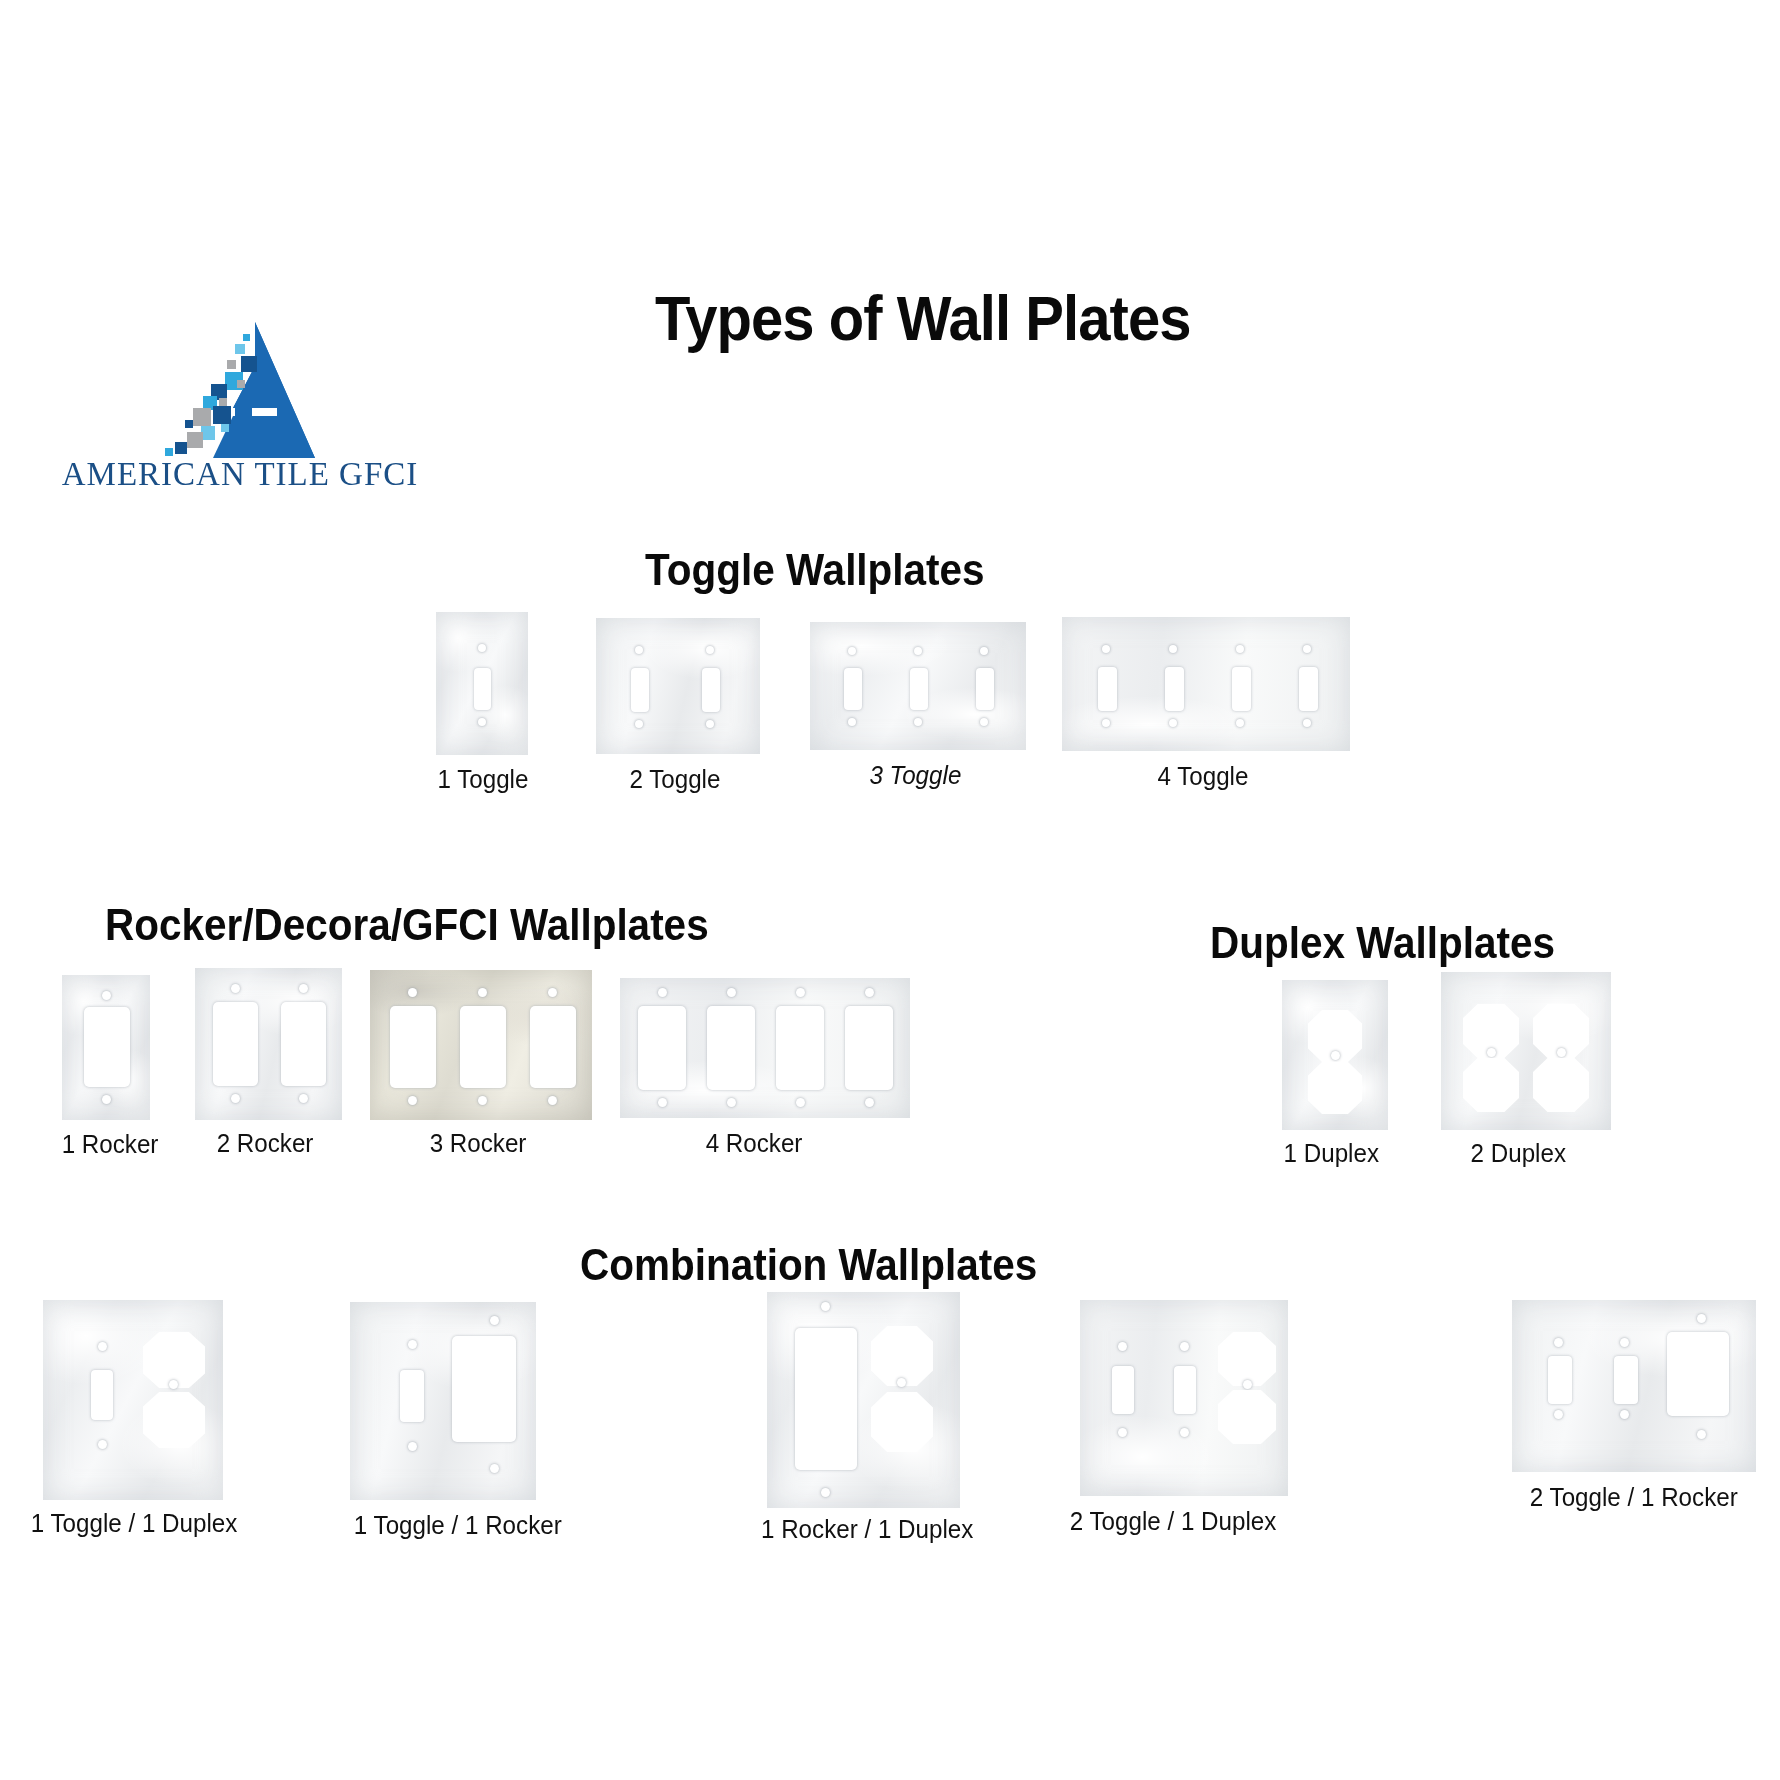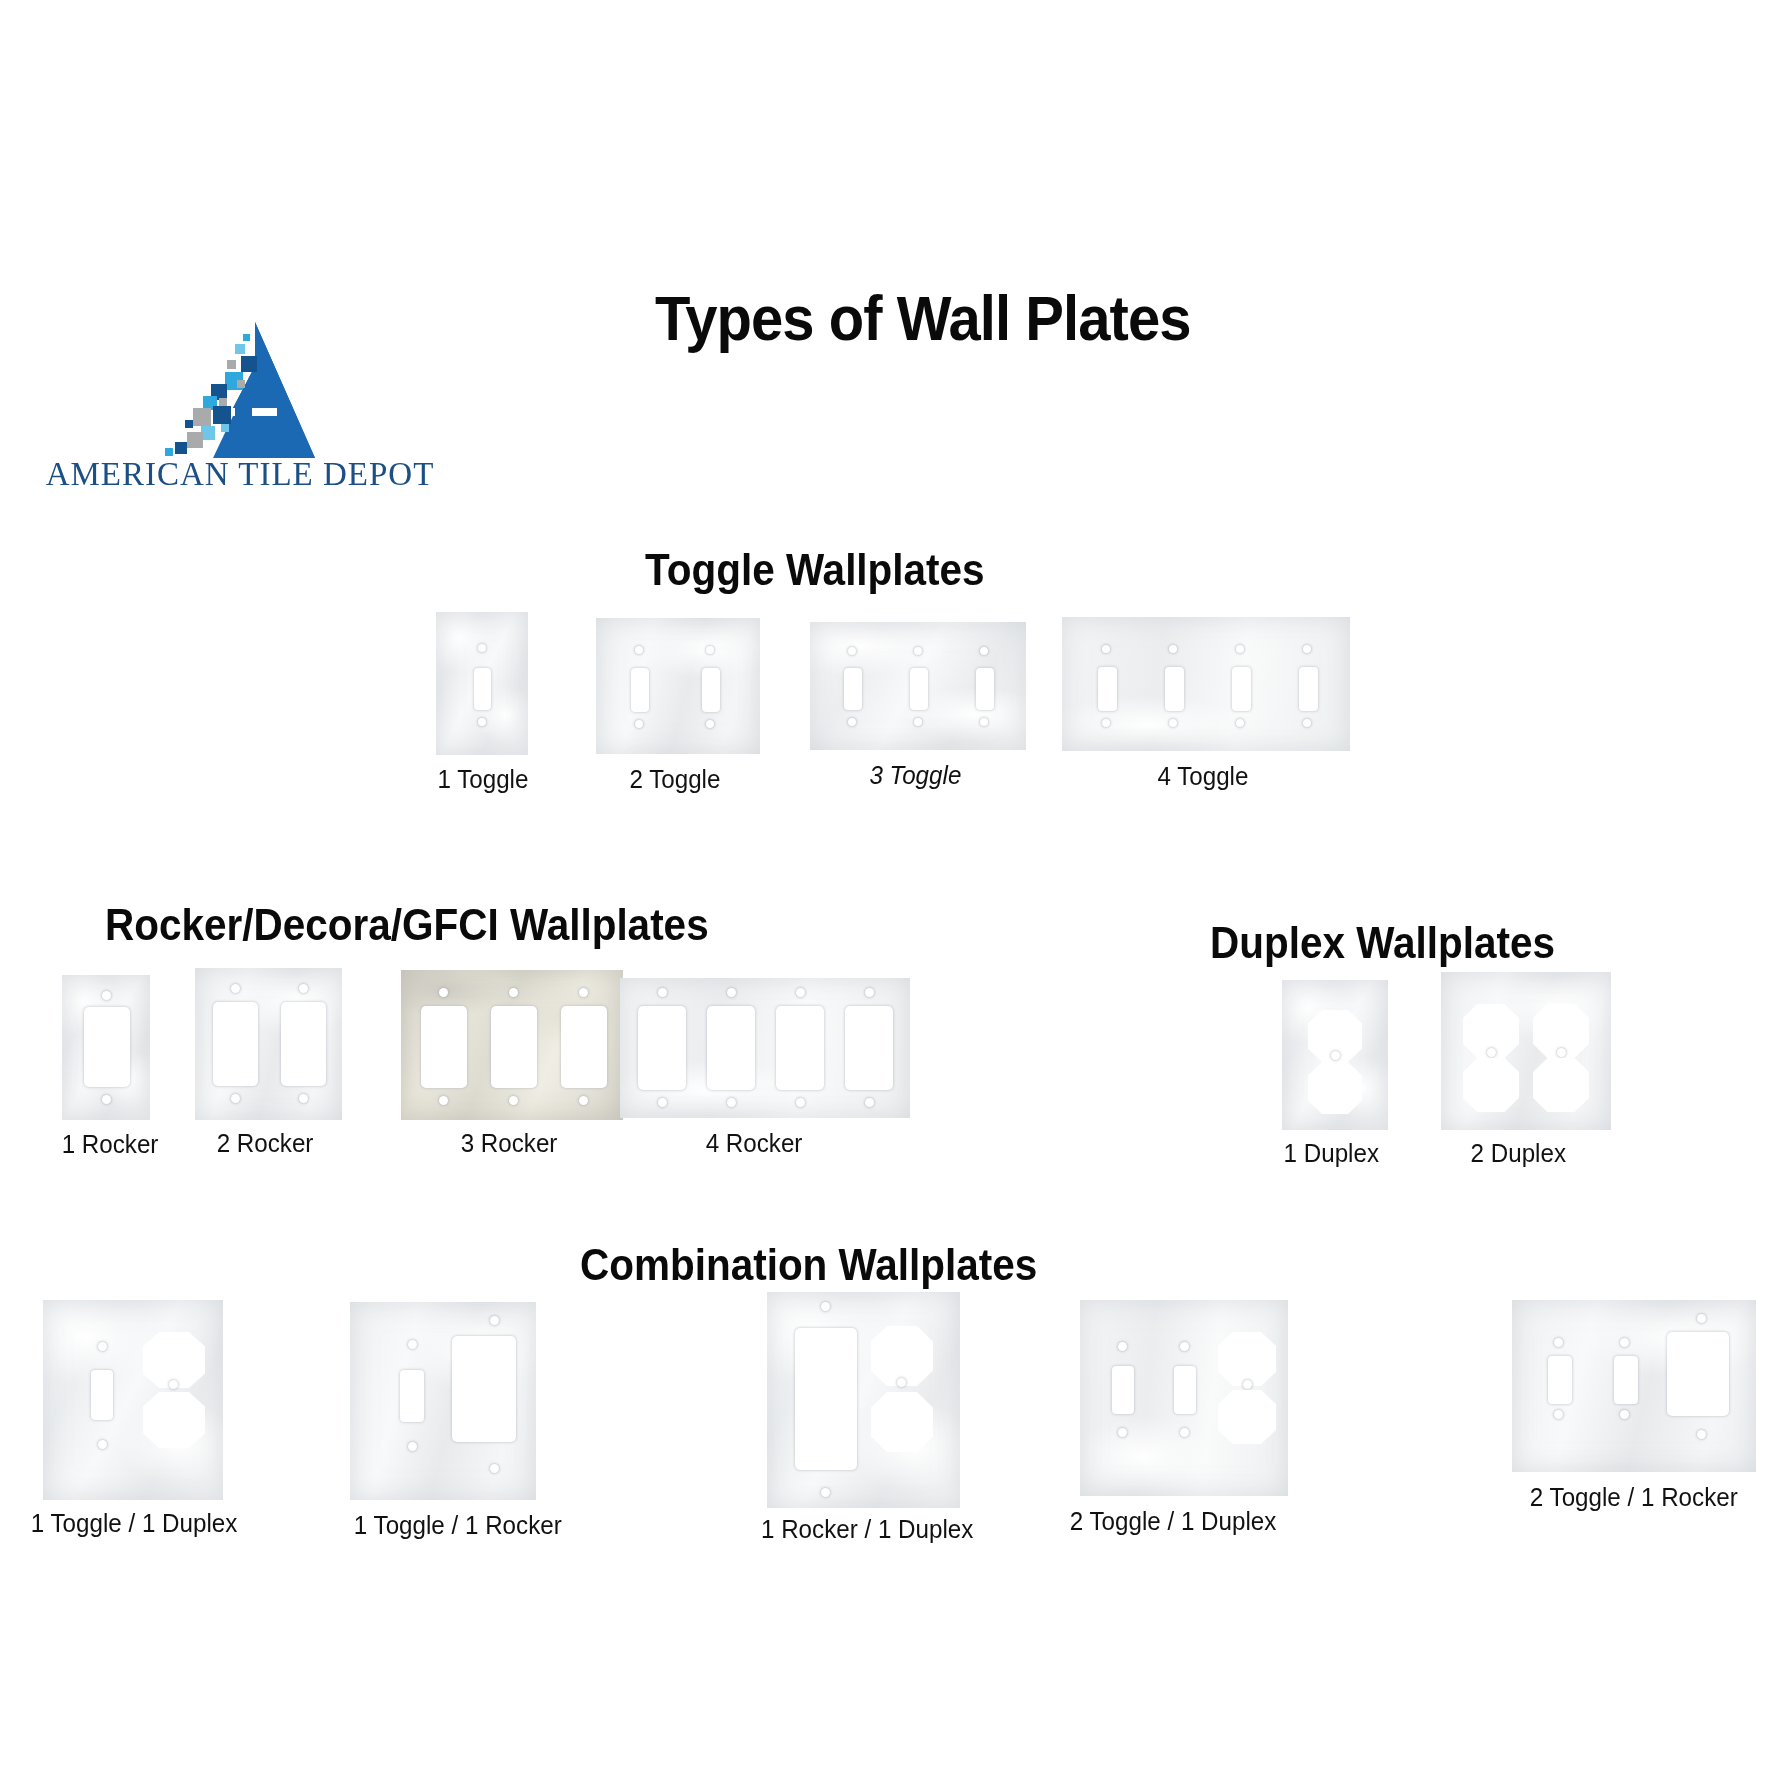--- a/index.html
+++ b/index.html
@@ -83,7 +83,7 @@
       <rect x="10" y="128" width="8" height="8" fill="#2fa8dd"></rect>
     </svg>
   </div>
-  <div class="wordmark">AMERICAN TILE DEPOT</div>
+  <div class="wordmark">AMERICAN TILE GFCI</div>
 </div>
 
 <div class="title" id="main-title">Types of Wall Plates</div>

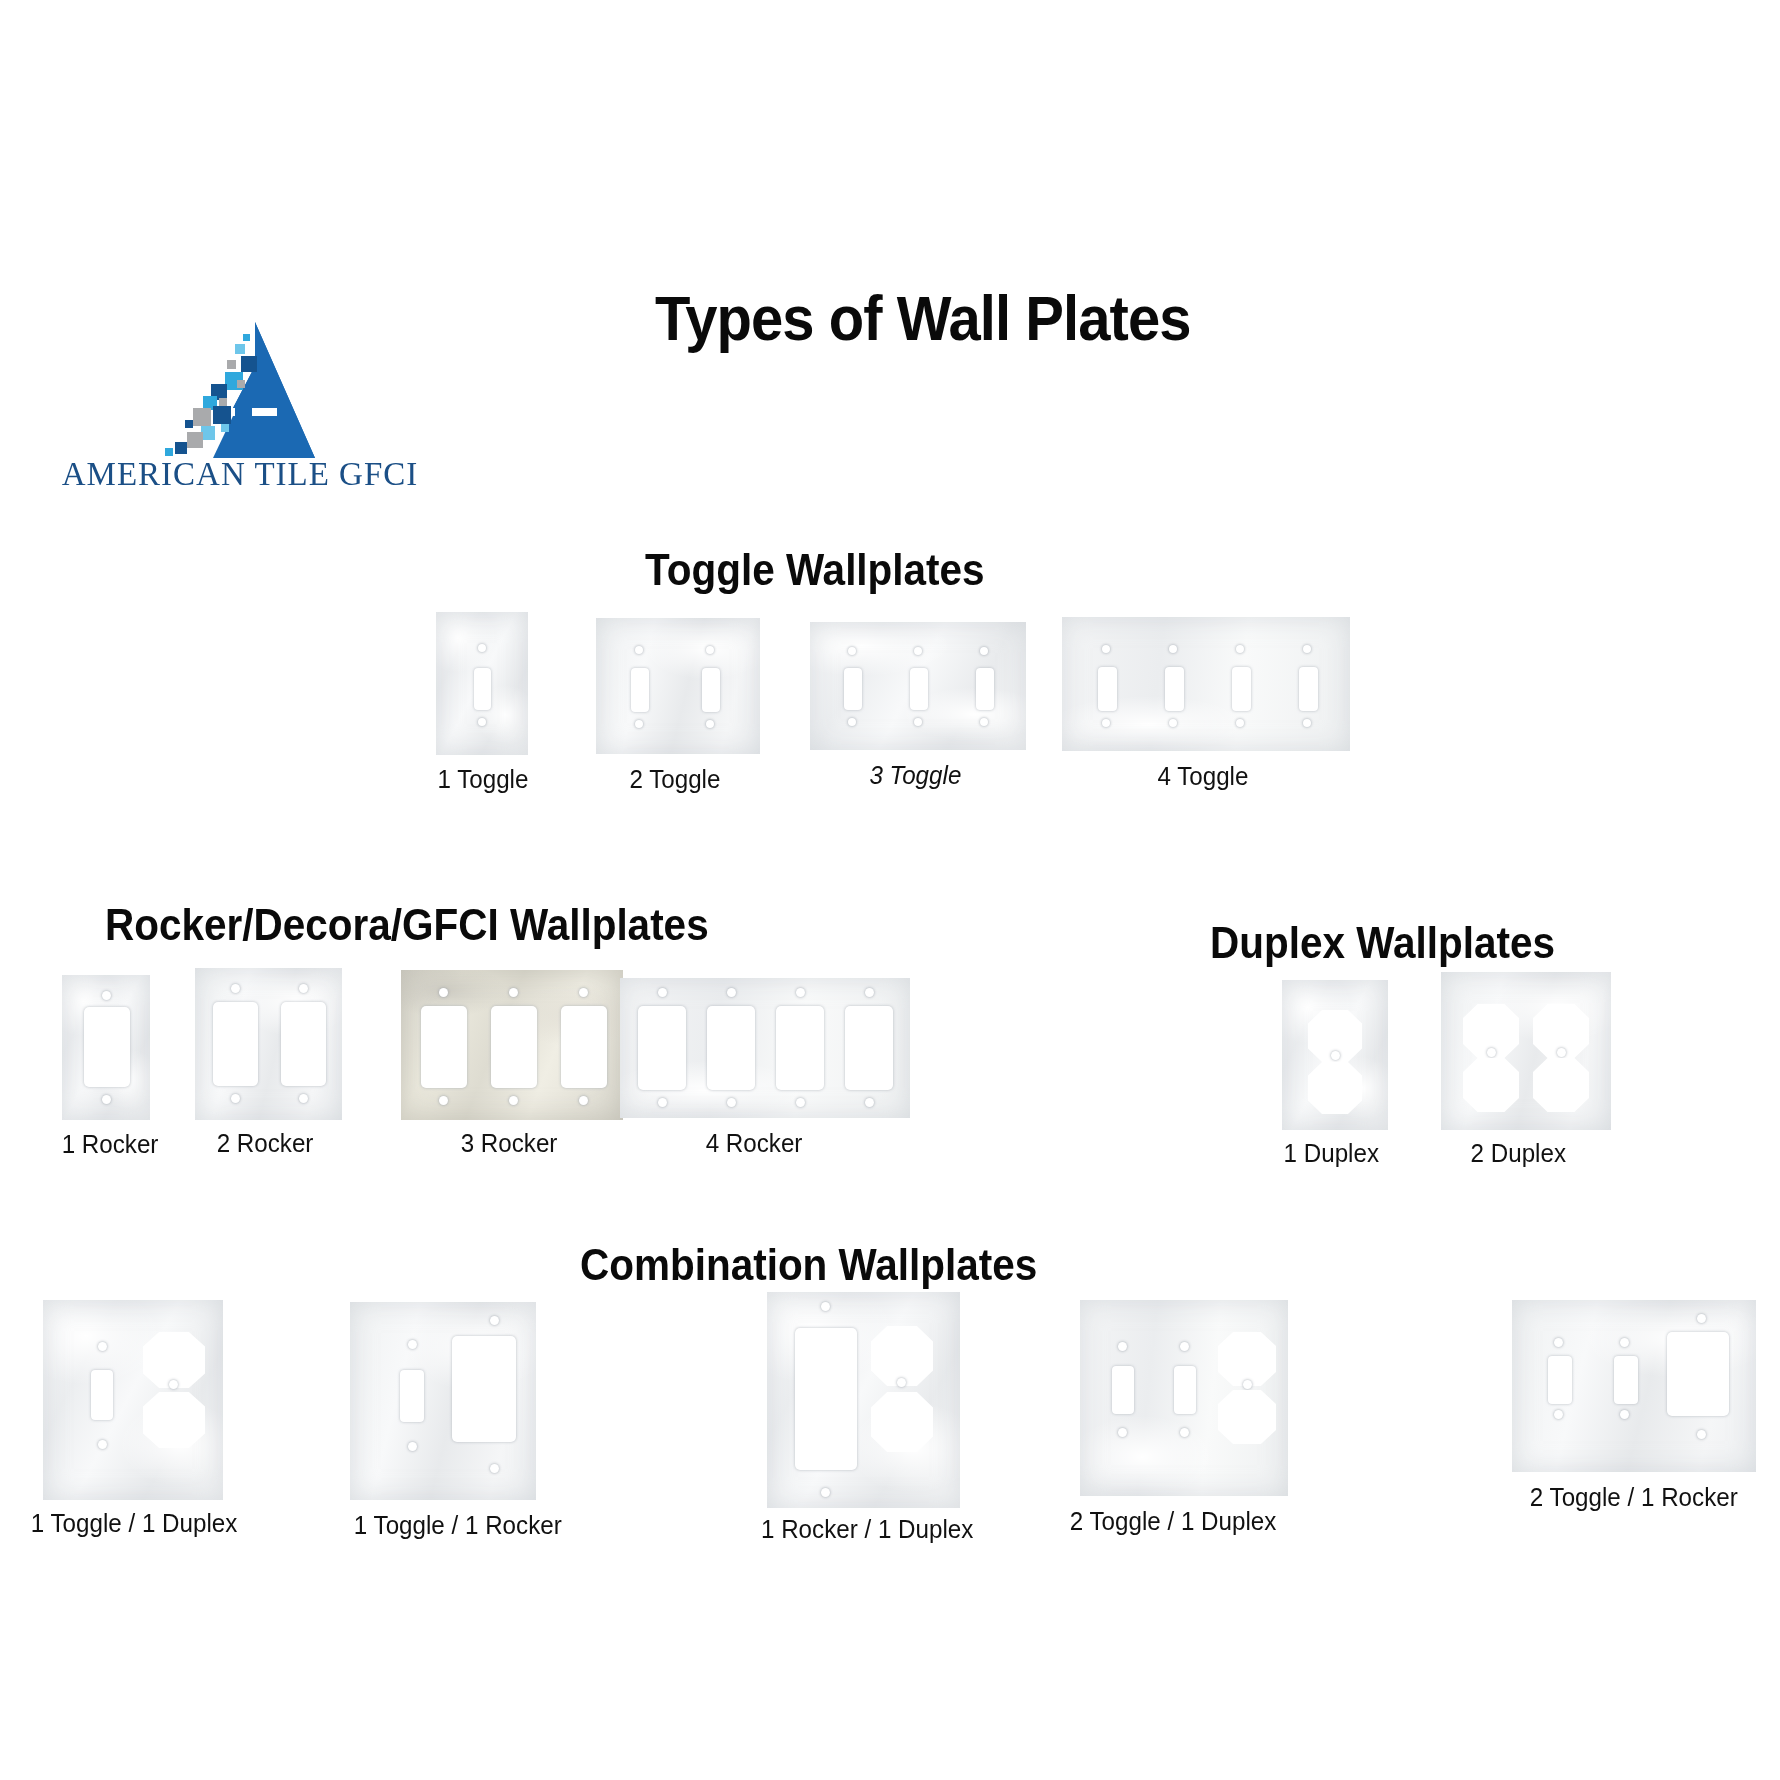--- a/index.html
+++ b/index.html
@@ -167,7 +167,7 @@
   <div class="caption" style="left:18px;top:160px;">2 Rocker</div>
 </div>
 
-<div class="item" style="left:370px;top:970px;margin-left:31px;">
+<div class="item" style="left:370px;top:970px;">
   <div class="plate m3" style="width:222px;height:150px;">
     <div class="screw" style="left:38px;top:18px;width:9px;height:9px;"></div>
     <div class="screw" style="left:108px;top:18px;width:9px;height:9px;"></div>

